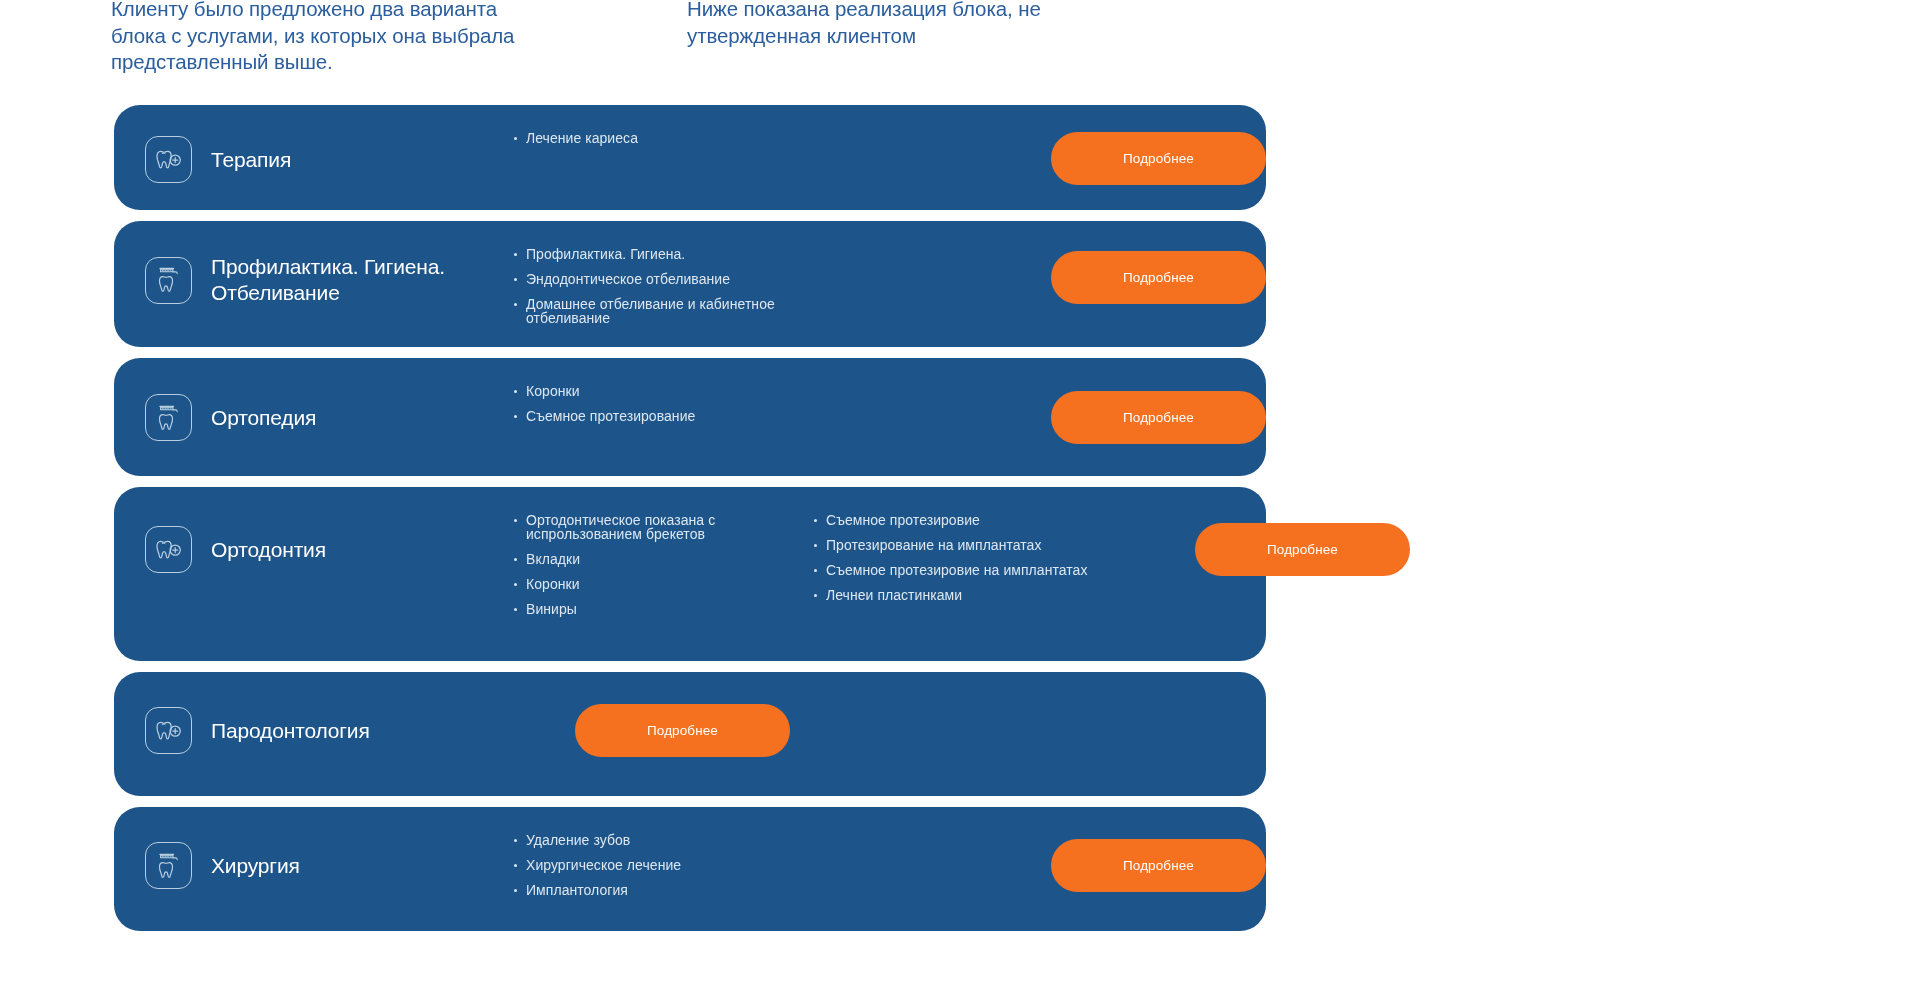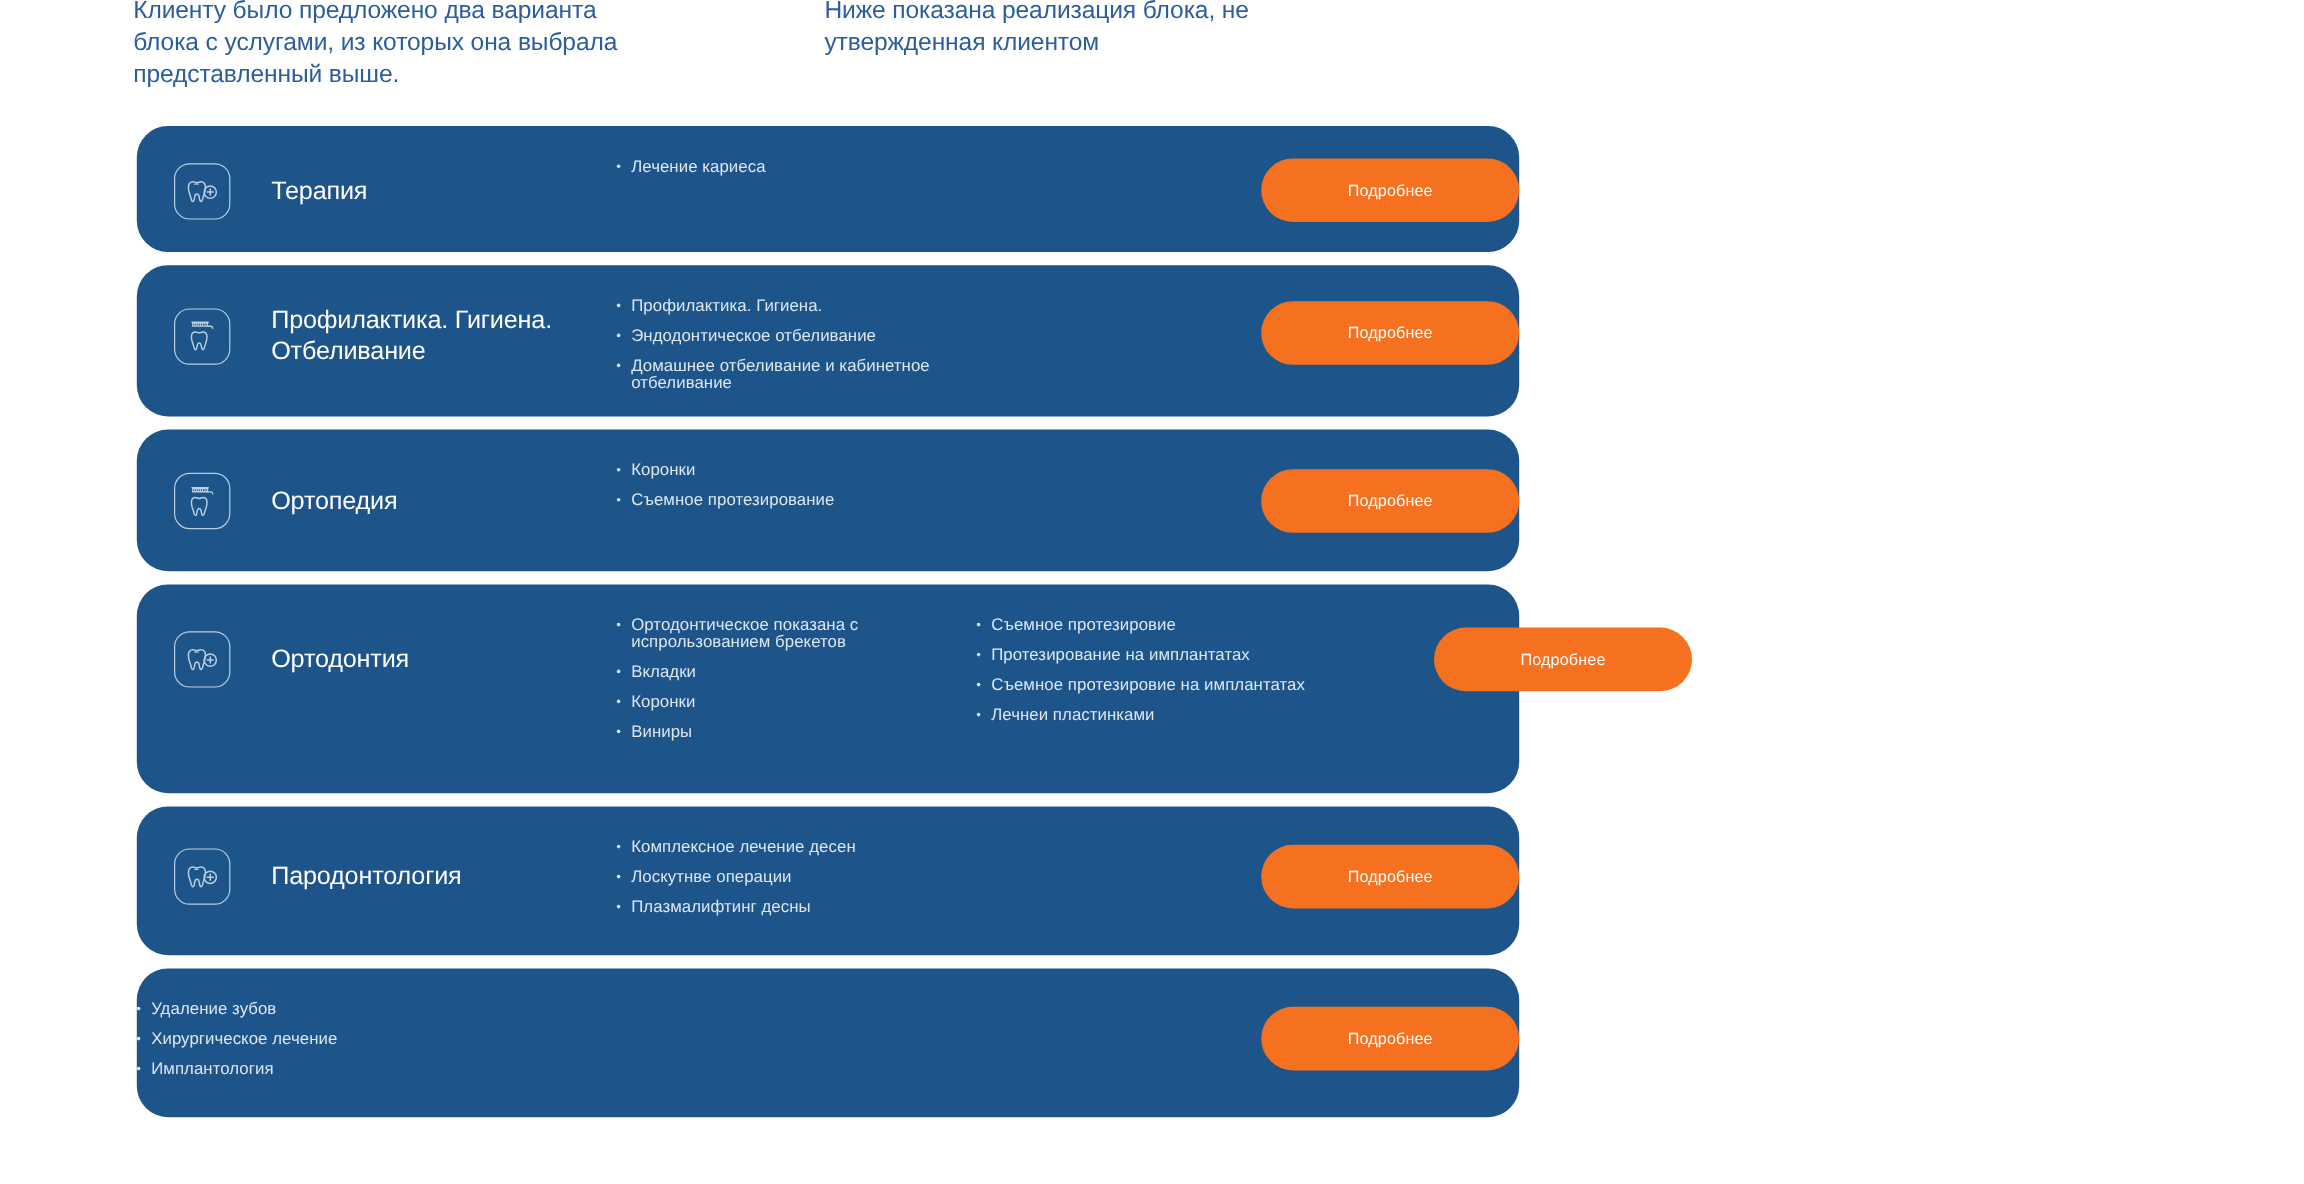--- a/index.html
+++ b/index.html
@@ -72,7 +72,7 @@
   .card-head {
     display: flex;
     align-items: center;
-    gap: 34px;
+    gap: 19px;
     width: 400px;
     flex: 0 0 400px;
     padding-left: 31px;

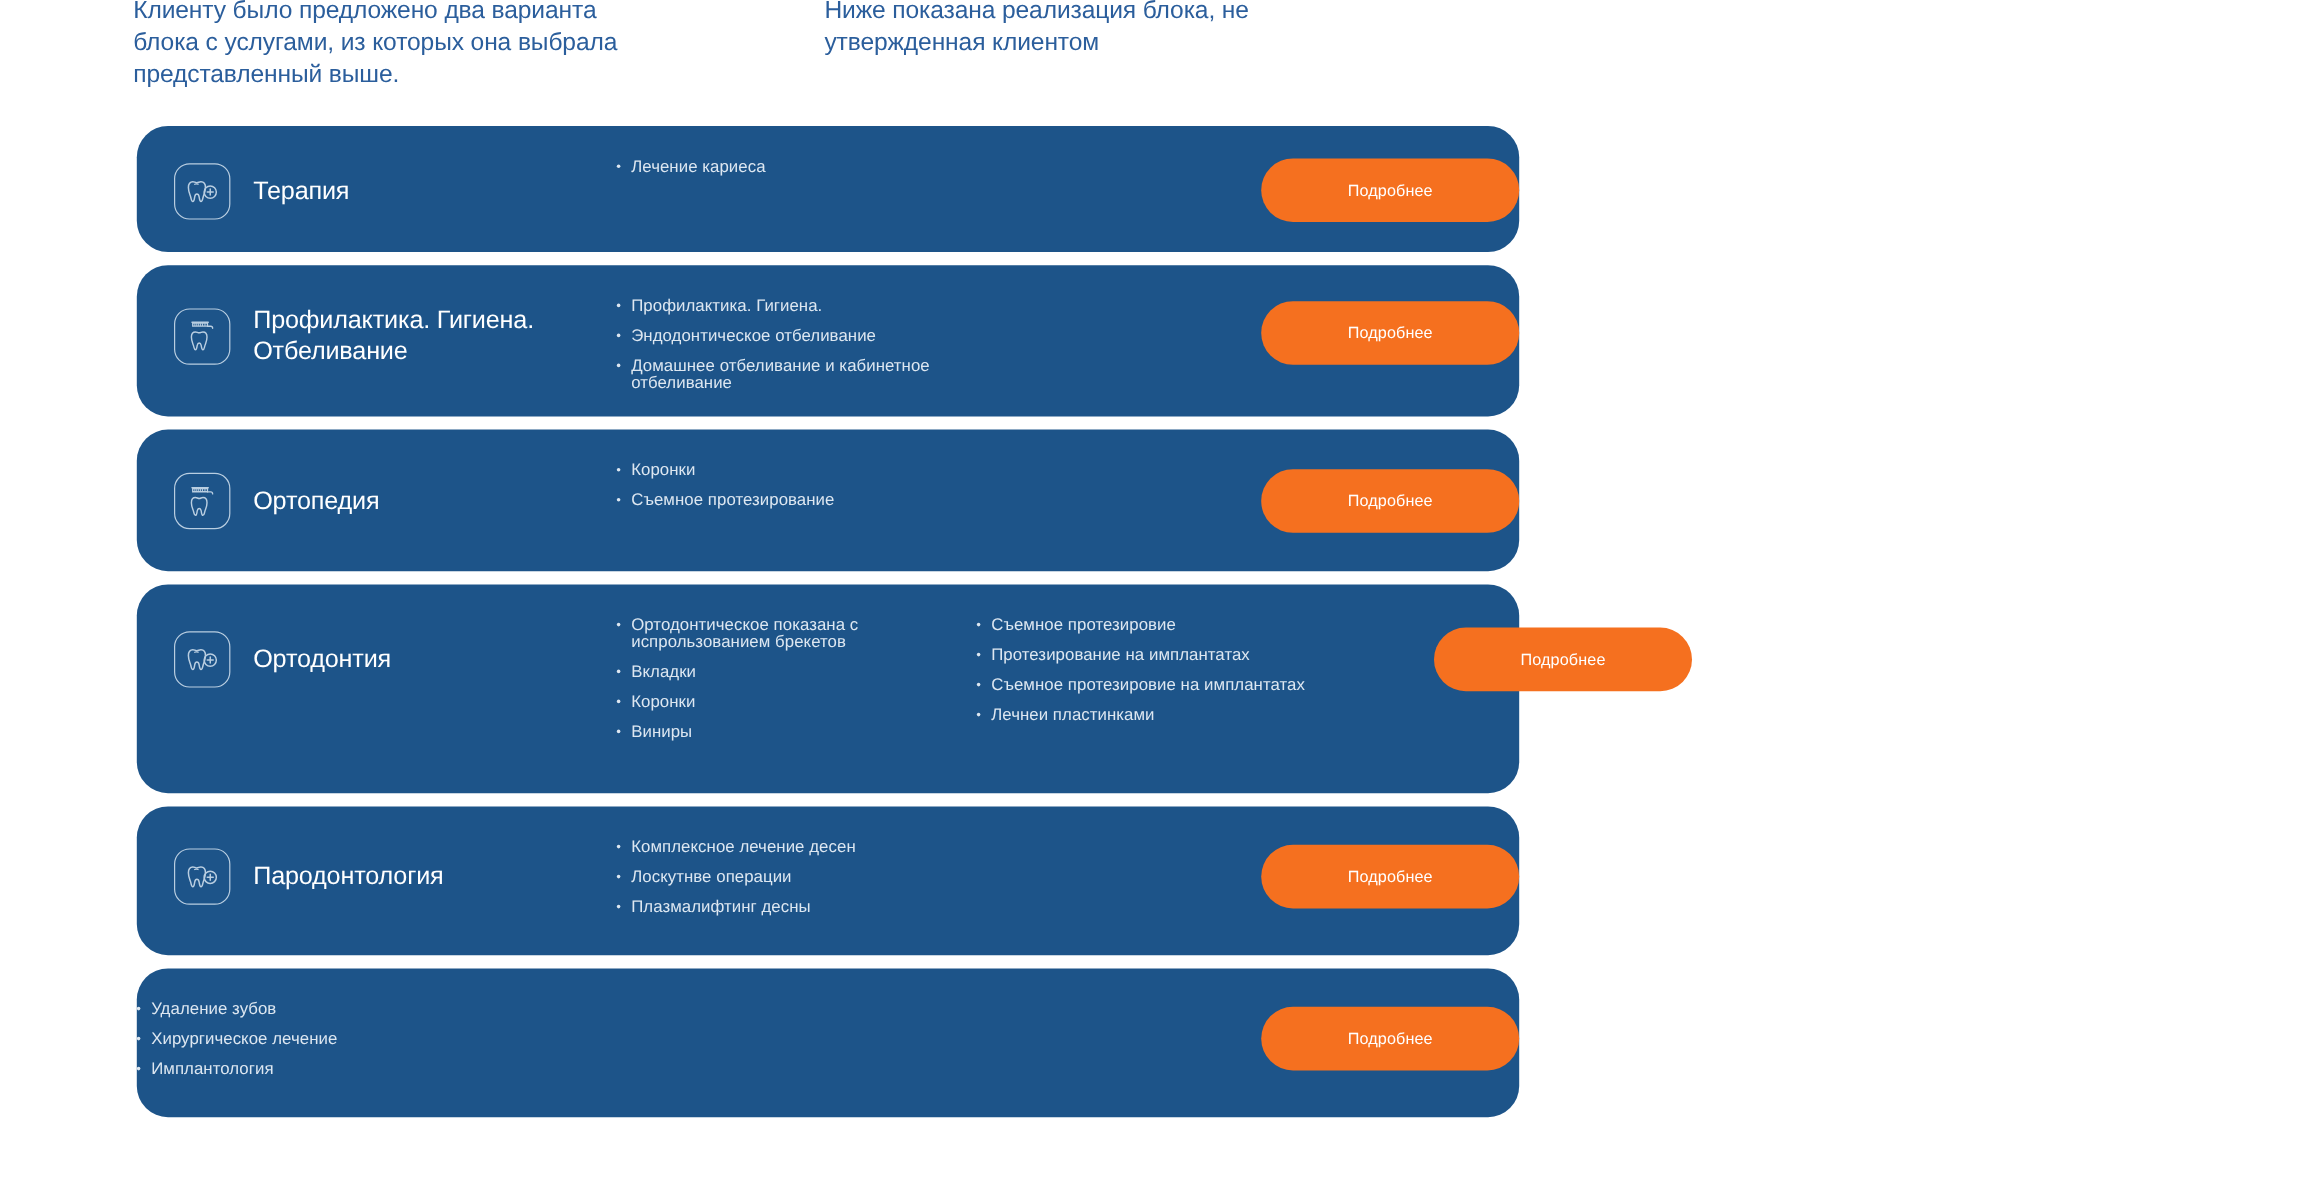--- a/index.html
+++ b/index.html
@@ -301,13 +301,6 @@
           </div>
           <div class="card-title">Пародонтология</div>
         </div>
-        <div class="card-lists">
-          <div class="bullet-col wide">
-            <div class="bullet">Комплексное лечение десен</div>
-            <div class="bullet">Лоскутнве операции</div>
-            <div class="bullet">Плазмалифтинг десны</div>
-          </div>
-        </div>
         <div class="card-cta">
           <button class="btn">Подробнее</button>
         </div>

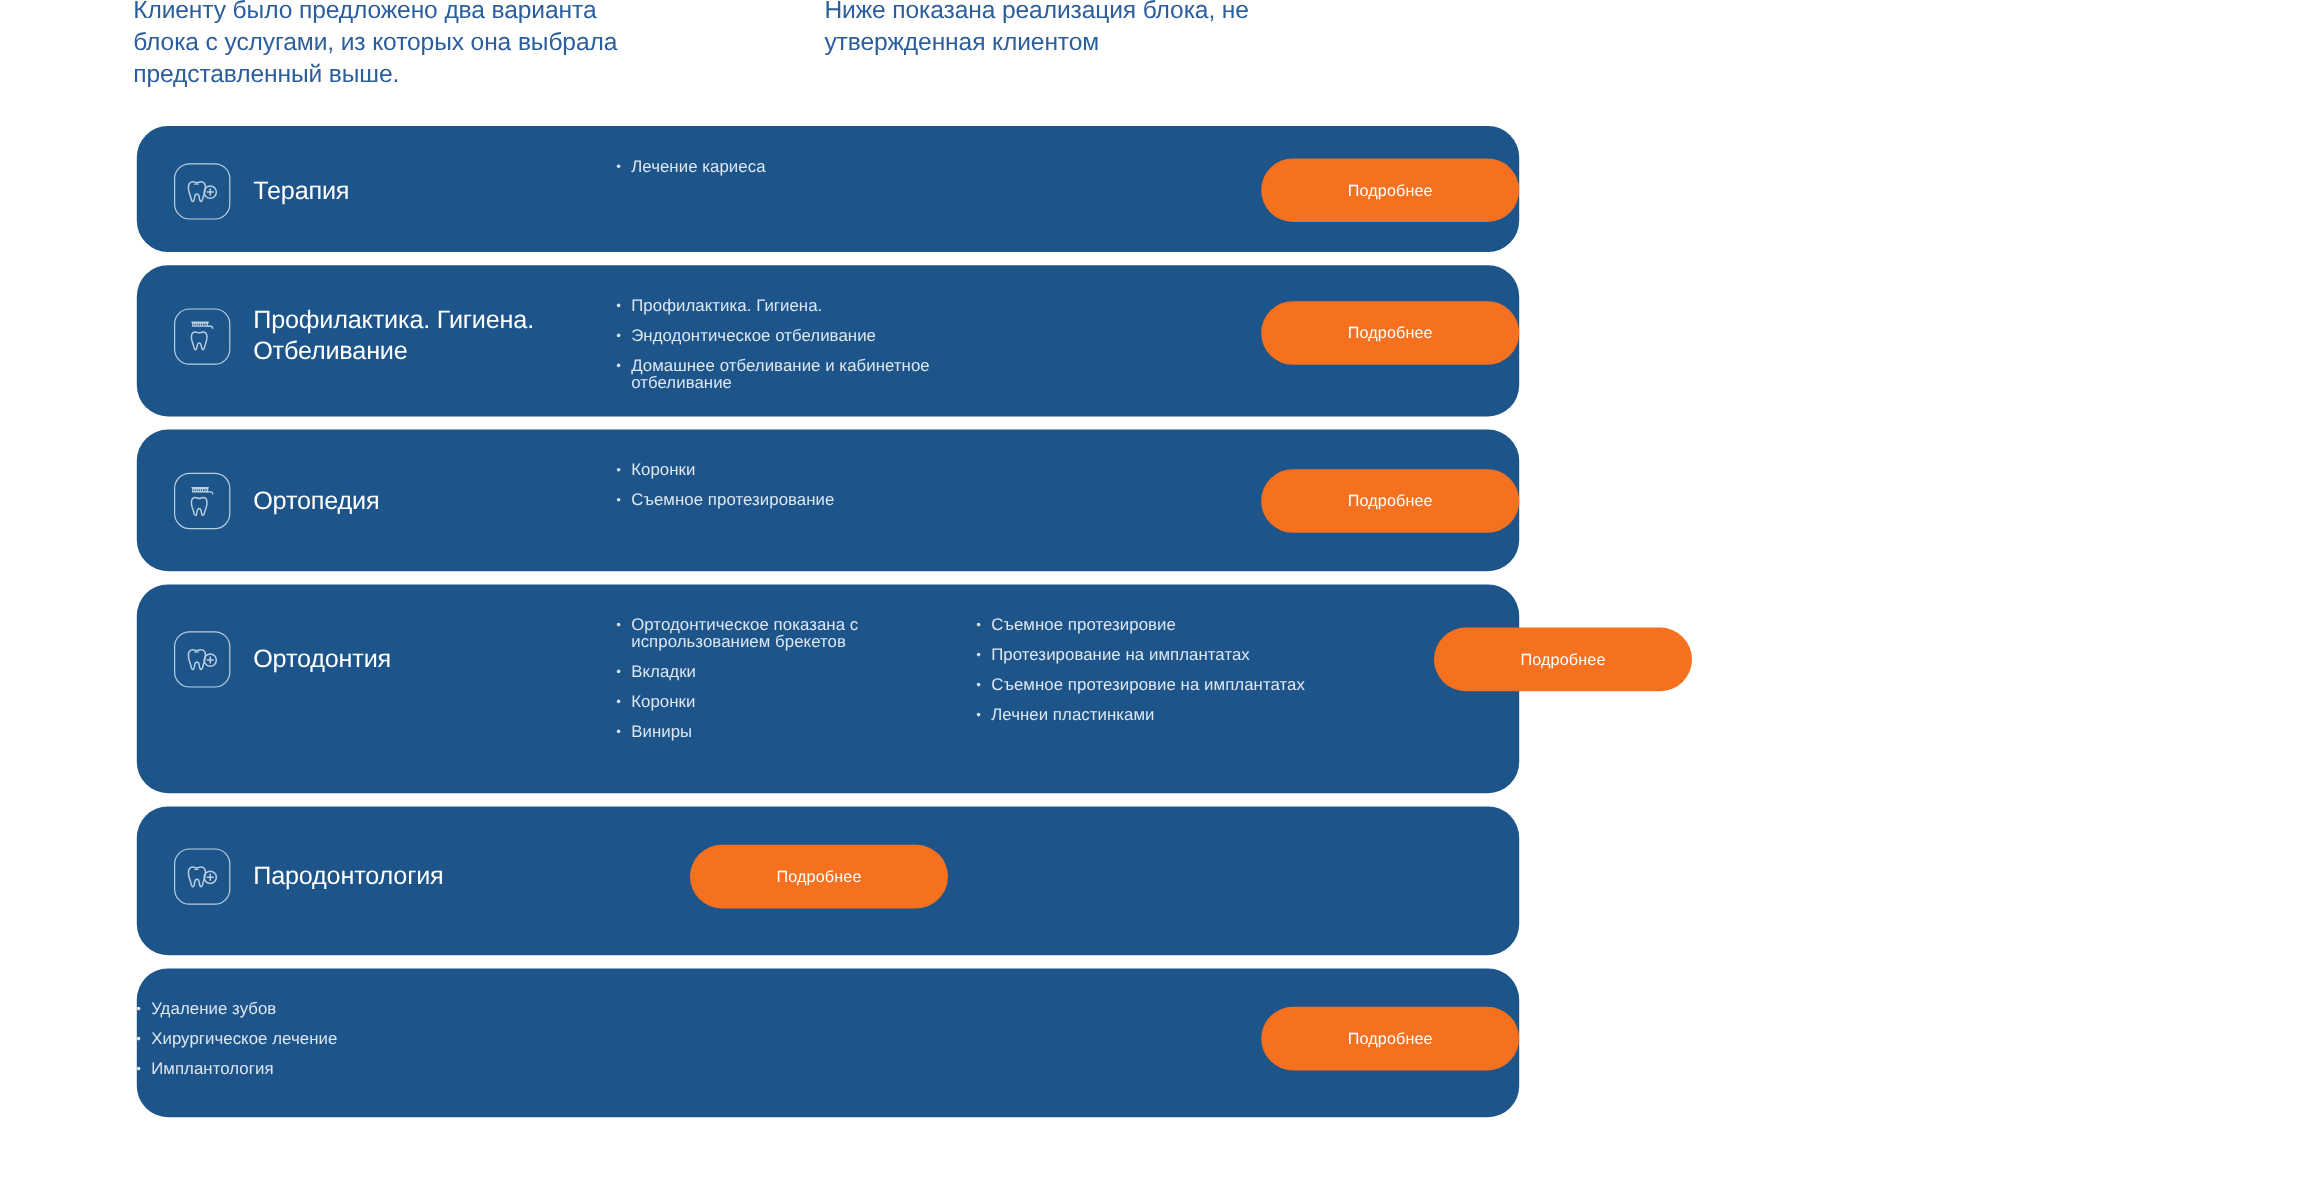--- a/index.html
+++ b/index.html
@@ -306,6 +306,18 @@
         </div>
       </div>
       <div class="card h6">
+        <div class="card-head">
+          <div class="icon-box">
+            <svg width="30" height="32" viewBox="0 0 30 32" fill="none">
+              <path d="M6 4.5h13.5" stroke="#b9cee1" stroke-width="1.3" stroke-linecap="round"></path>
+              <path d="M6.6 5.2h12.3v2.6H6.6z" stroke="#b9cee1" stroke-width="1.1"></path>
+              <path d="M8.4 5.4v2.2M10 5.4v2.2M11.6 5.4v2.2M13.2 5.4v2.2M14.8 5.4v2.2M16.8 5.4v2.2" stroke="#b9cee1" stroke-width="0.85"></path>
+              <path d="M19 7.9h2.6c1 0 1.6.8 1.6 1.7" stroke="#b9cee1" stroke-width="1.1" stroke-linecap="round"></path>
+              <path d="M15.1 12.6c-1.3 0-1.8.75-3.1.75s-1.8-.75-3.1-.75c-2.1 0-3.4 1.75-3.4 4.3 0 3.2 1.1 5 1.75 7.1.5 1.6.45 3.4 1.65 3.4 1.1 0 1.1-1.9 1.45-3.6.25-1.25.55-2 1.65-2s1.4.75 1.65 2c.35 1.7.35 3.6 1.45 3.6 1.2 0 1.15-1.8 1.65-3.4.65-2.1 1.75-3.9 1.75-7.1 0-2.55-1.3-4.3-3.4-4.3z" stroke="#b9cee1" stroke-width="1.2" stroke-linejoin="round"></path>
+            </svg>
+          </div>
+          <div class="card-title">Хирургия</div>
+        </div>
         <div class="card-lists">
           <div class="bullet-col wide">
             <div class="bullet">Удаление зубов</div>

